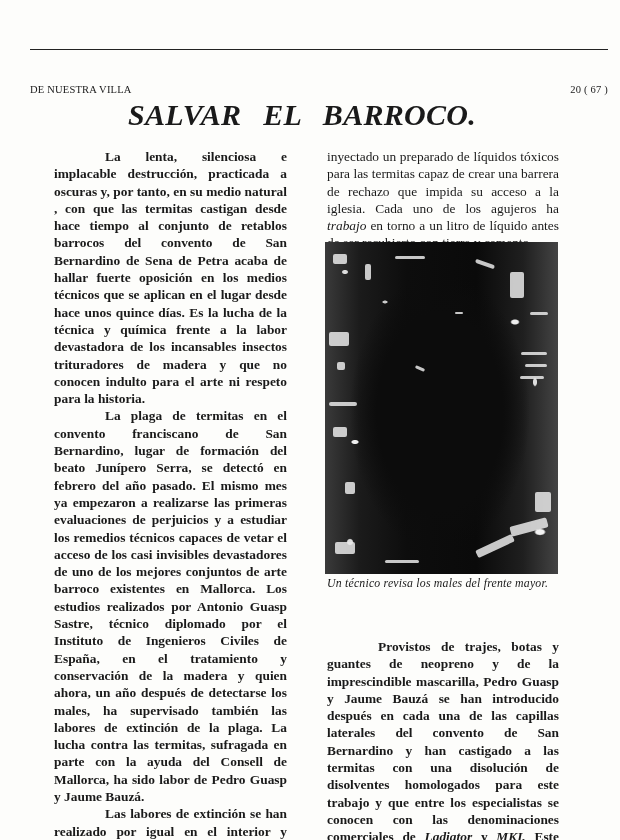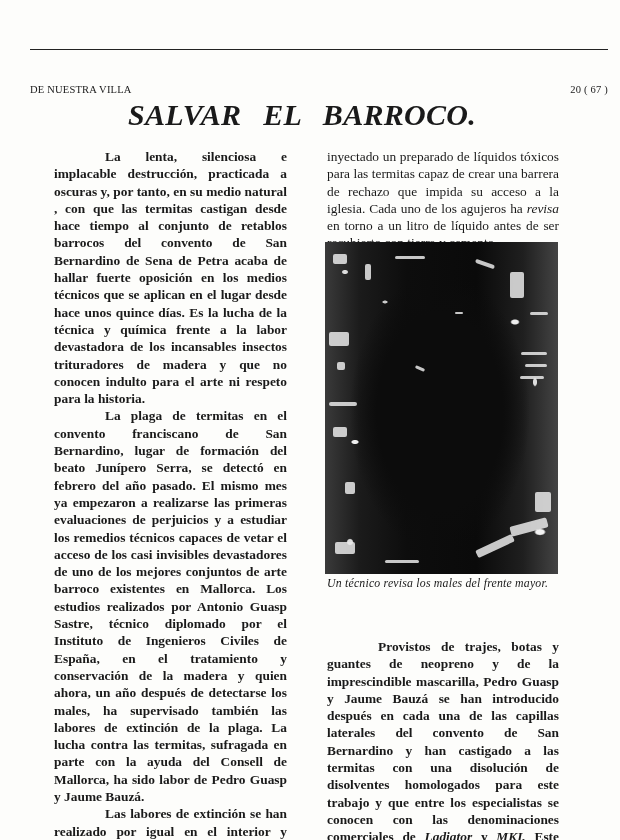--- a/index.html
+++ b/index.html
@@ -64,7 +64,7 @@
 </div>
 
 <div class="col col-right-top">
-  <p><span>inyectado un preparado de líquidos tóxicos para las termitas capaz de crear una barrera de rechazo que impida su acceso a la iglesia. Cada uno de los agujeros ha </span><em>revisa</em><span> en torno a un litro de líquido antes de ser recubierto con tierra y cemento.</span></p>
+  <p><span>inyectado un preparado de líquidos tóxicos para las termitas capaz de crear una barrera de rechazo que impida su acceso a la iglesia. Cada uno de los agujeros ha </span><em>trabajo</em><span> en torno a un litro de líquido antes de ser recubierto con tierra y cemento.</span></p>
 </div>
 
 <div class="photo">

